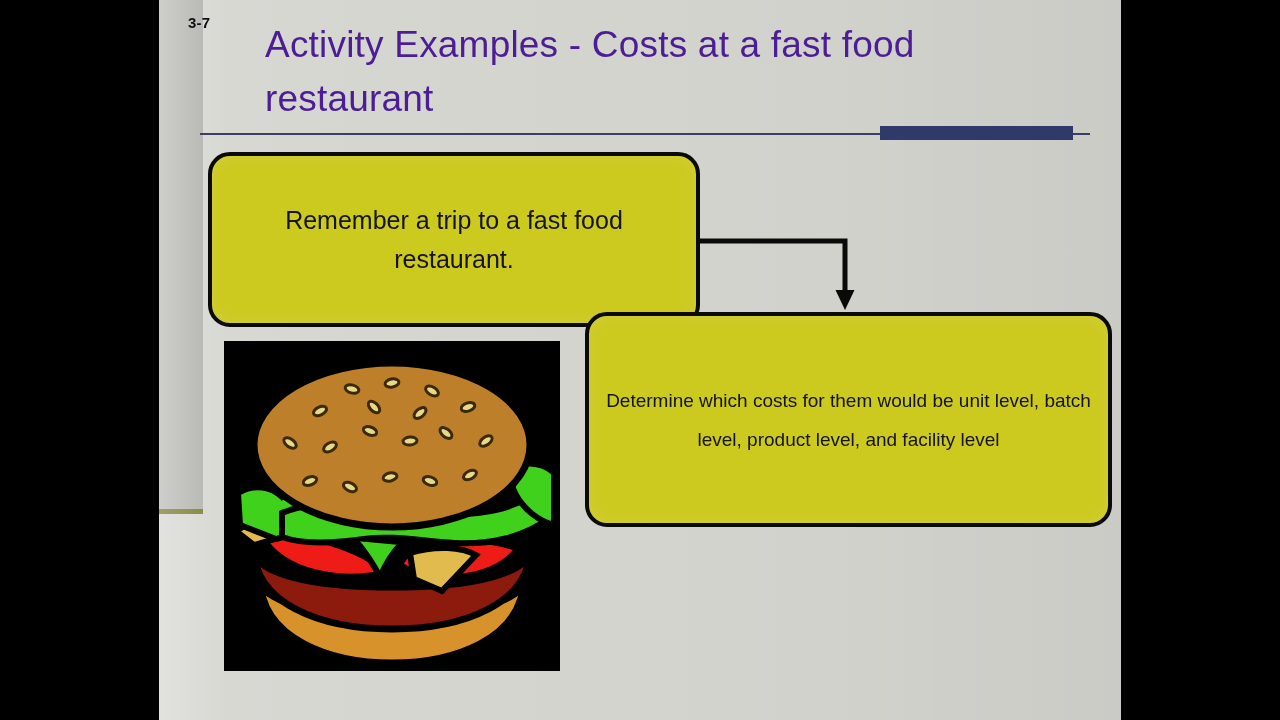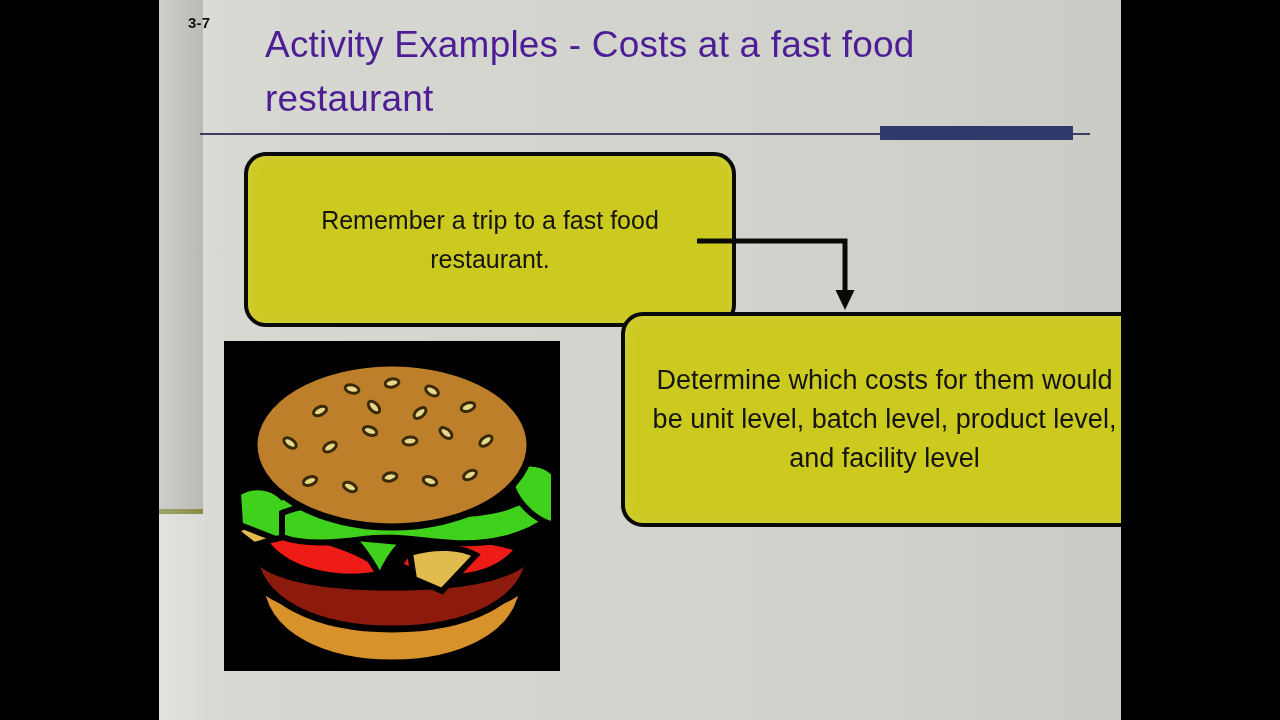--- a/index.html
+++ b/index.html
@@ -99,7 +99,6 @@
     color:#141414;
     z-index:6;
     box-shadow:inset 0 0 18px rgba(255,255,255,.12);
-    margin-left:36px;
   }
   .callout .txt{
     font-size:25px;

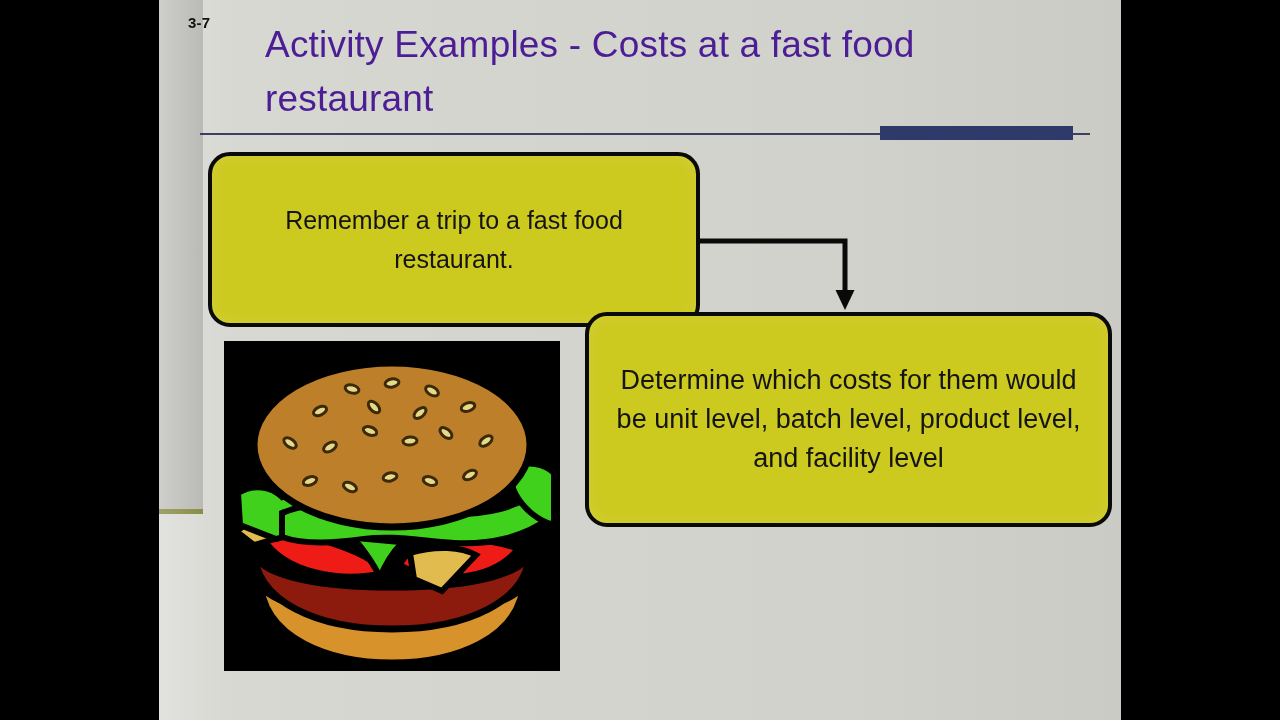--- a/index.html
+++ b/index.html
@@ -115,7 +115,7 @@
     width:527px; height:215px;
     z-index:8;
   }
-  #callout-2 .txt{ font-size:27px; line-height:39px; }
+  #callout-2 .txt{ font-size:19px; line-height:39px; }
 
   
   .arrow{

